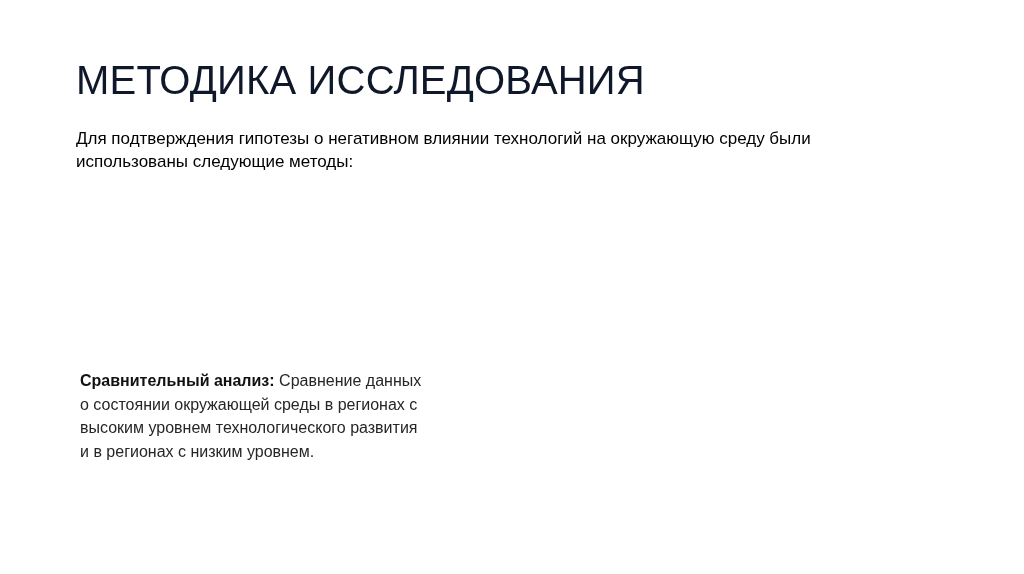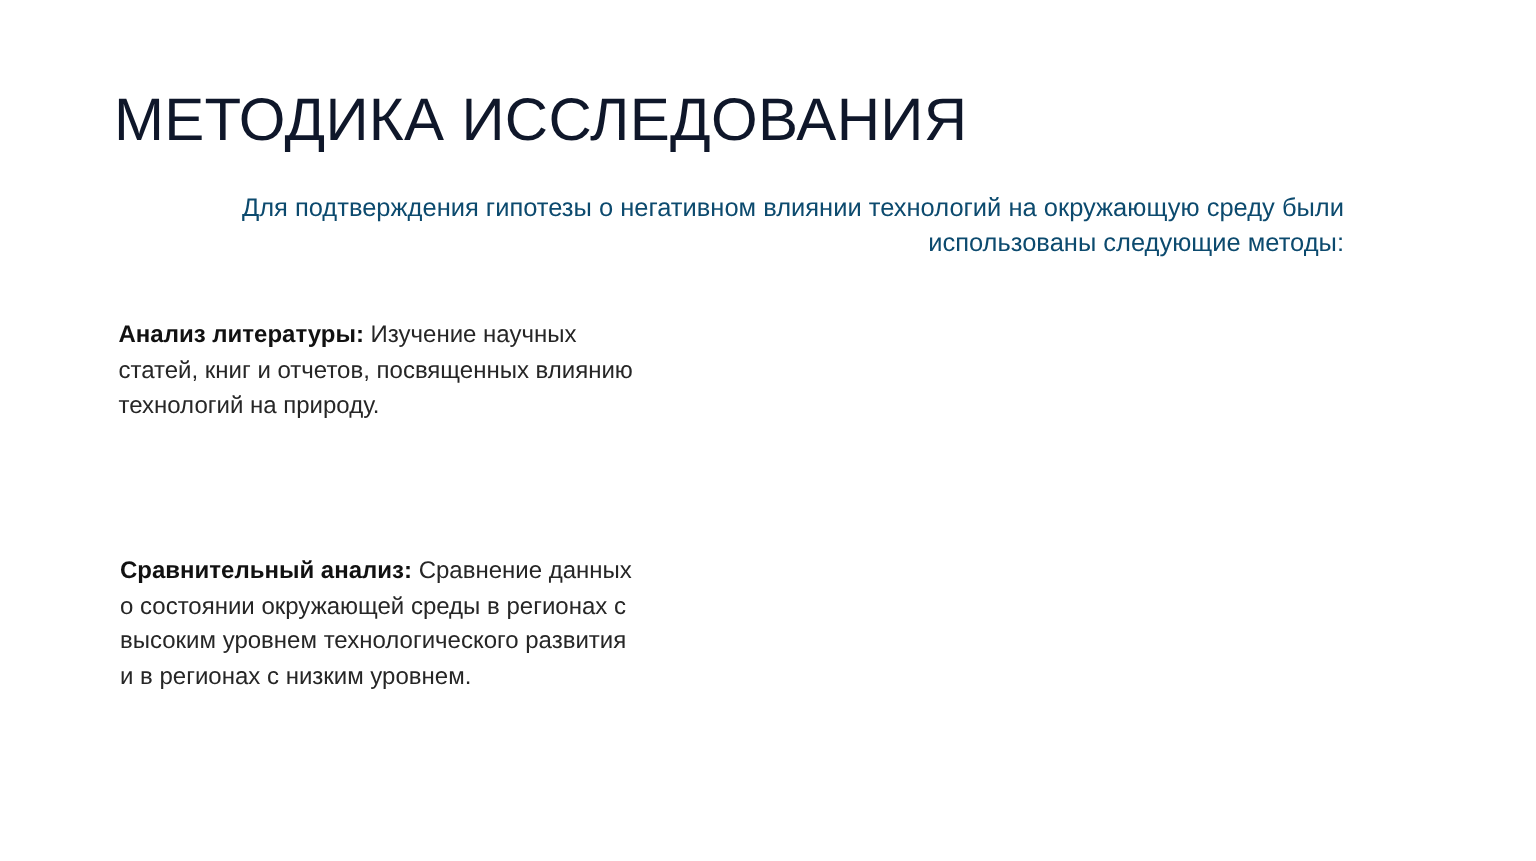--- a/index.html
+++ b/index.html
@@ -40,8 +40,7 @@
       width: 820px;
       font-size: 17px;
       line-height: 23px;
-      color: #0c4a6e;
-      text-align: right;
+      color: #000000;
     }
     .block {
       position: absolute;

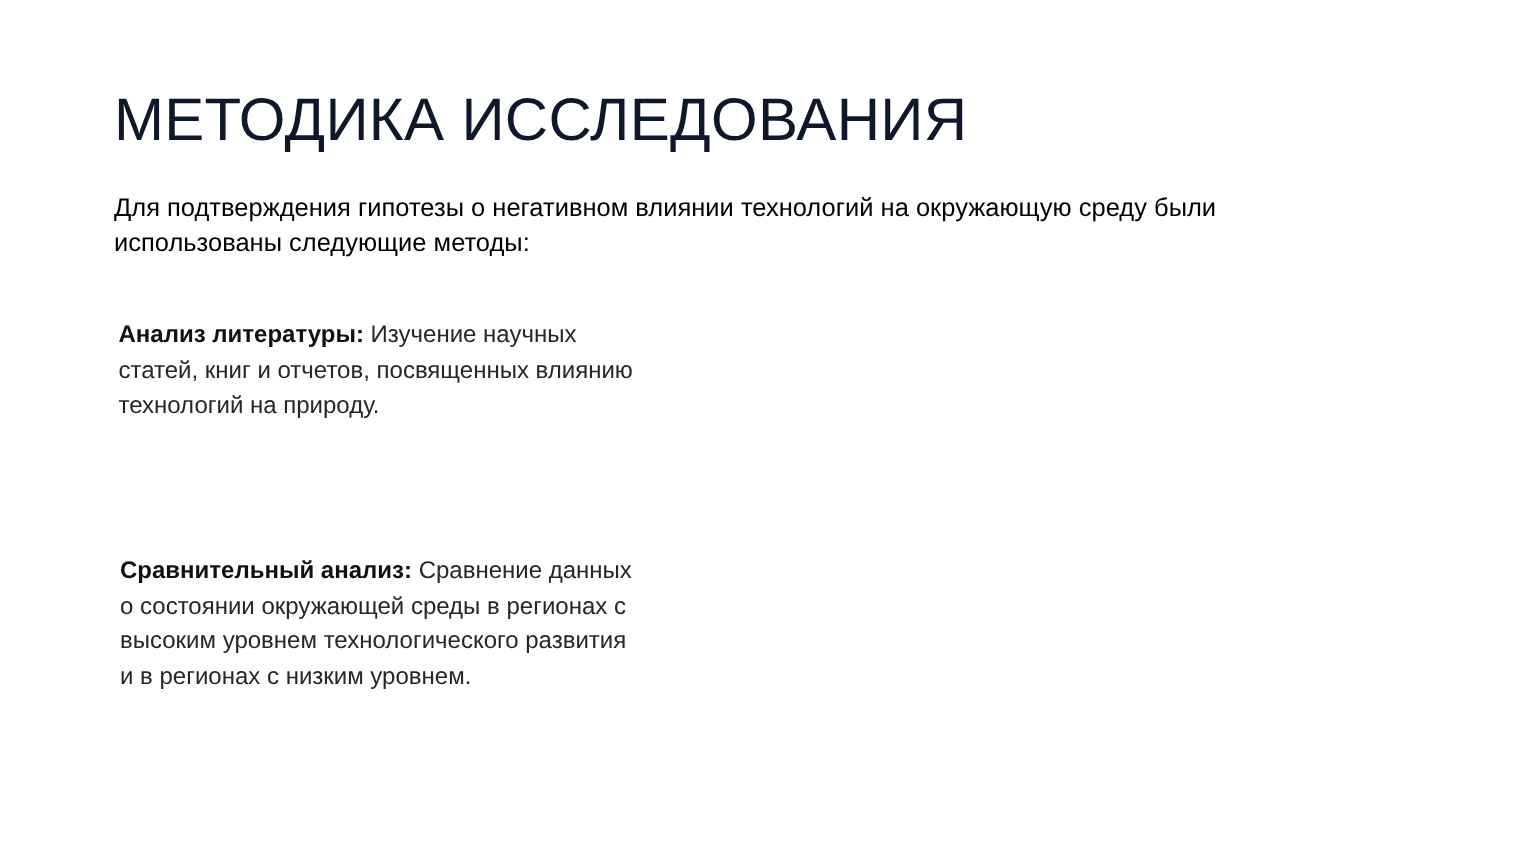--- a/index.html
+++ b/index.html
@@ -65,9 +65,6 @@
 
   <div class="intro">Для подтверждения гипотезы о негативном влиянии технологий на окружающую среду были использованы следующие методы:</div>
 
-  <div class="block b1">
-    <span class="term">Анализ литературы:</span><span> Изучение научных статей, книг и отчетов, посвященных влиянию технологий на природу.</span>
-  </div>
 
 
   <div class="block b3">

